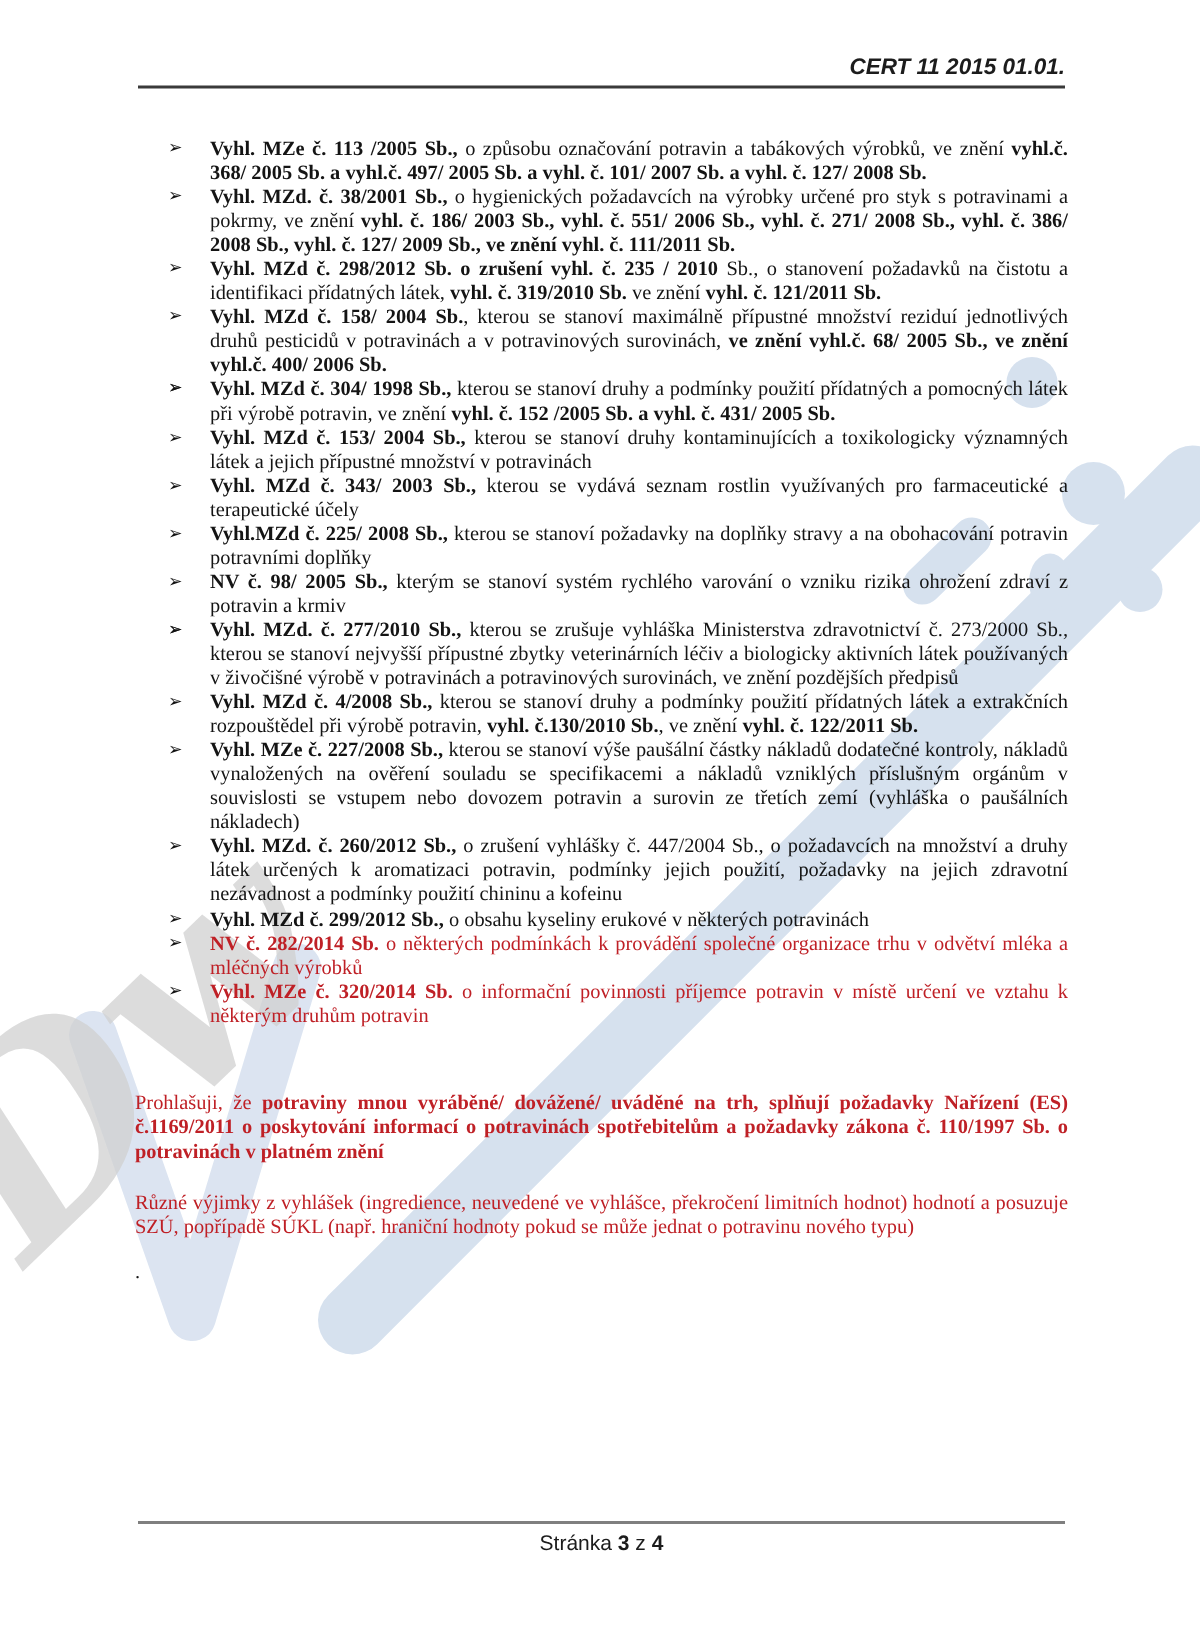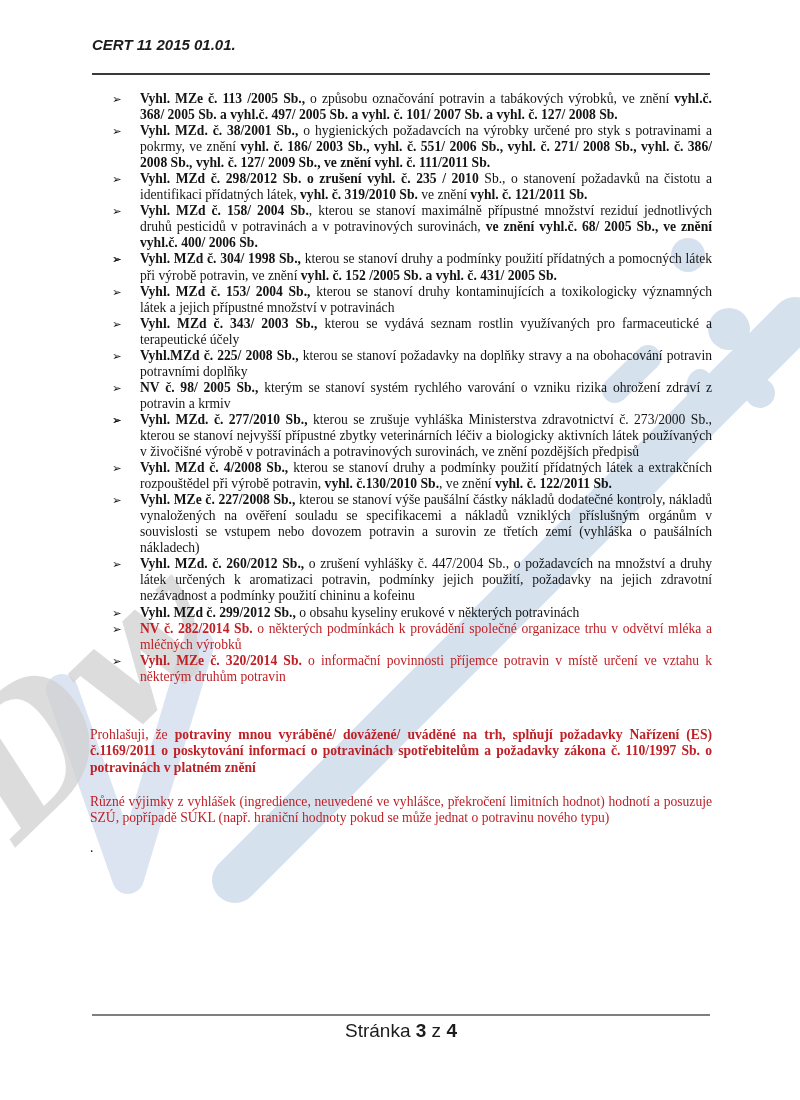--- a/index.html
+++ b/index.html
@@ -14,7 +14,7 @@
   
   .header{
     position:absolute;top:36px;left:92px;right:90px;
-    text-align:left;padding-bottom:19px;
+    text-align:right;padding-bottom:3px;
     border-bottom:2px solid #3a3a3a;
   }
   .header-title{

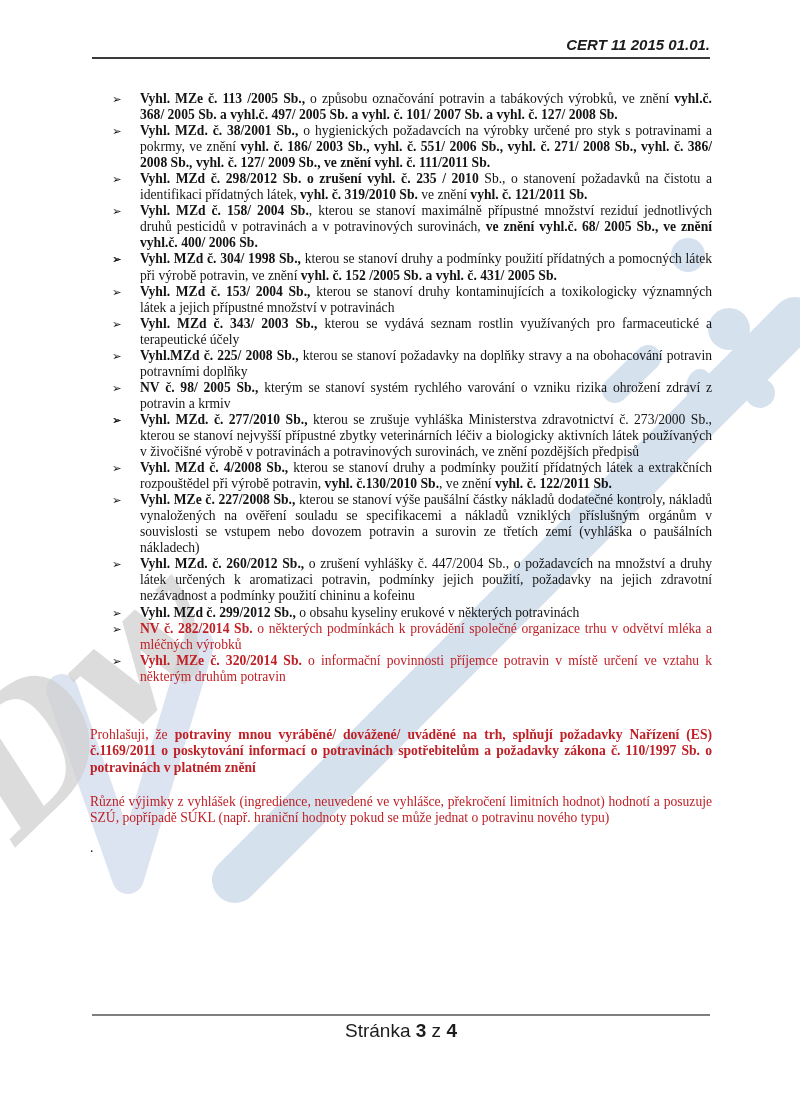--- a/index.html
+++ b/index.html
@@ -48,7 +48,7 @@
     border-top:2px solid #7f7f7f;
     text-align:center;padding-top:4px;
     font-family:"Liberation Sans","DejaVu Sans",sans-serif;
-    font-size:19px;color:#1c1c1c;
+    font-size:14px;color:#1c1c1c;
   }
   .footer span{white-space:pre;}
 </style>

